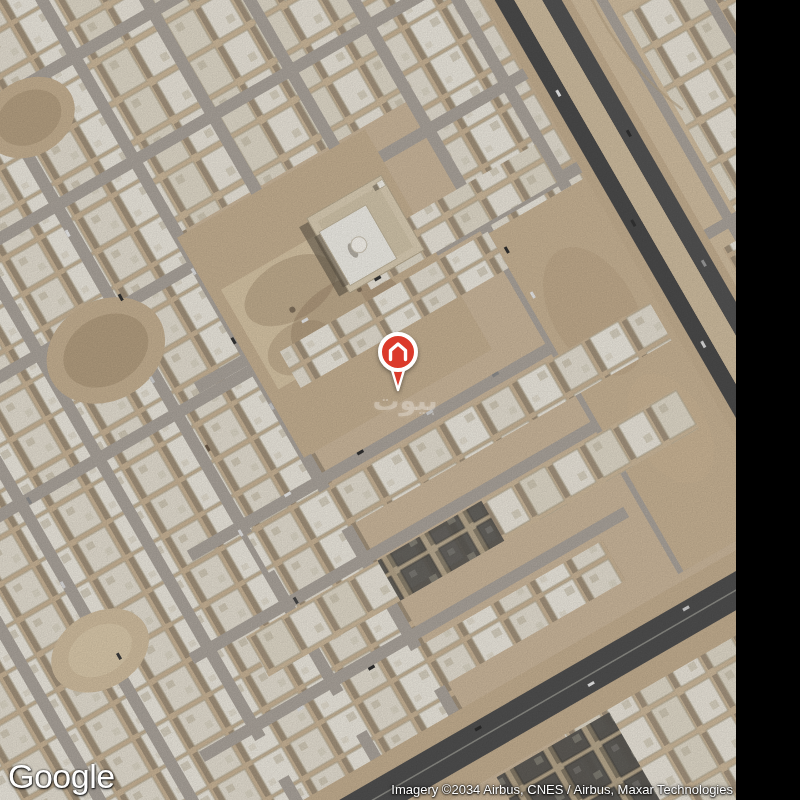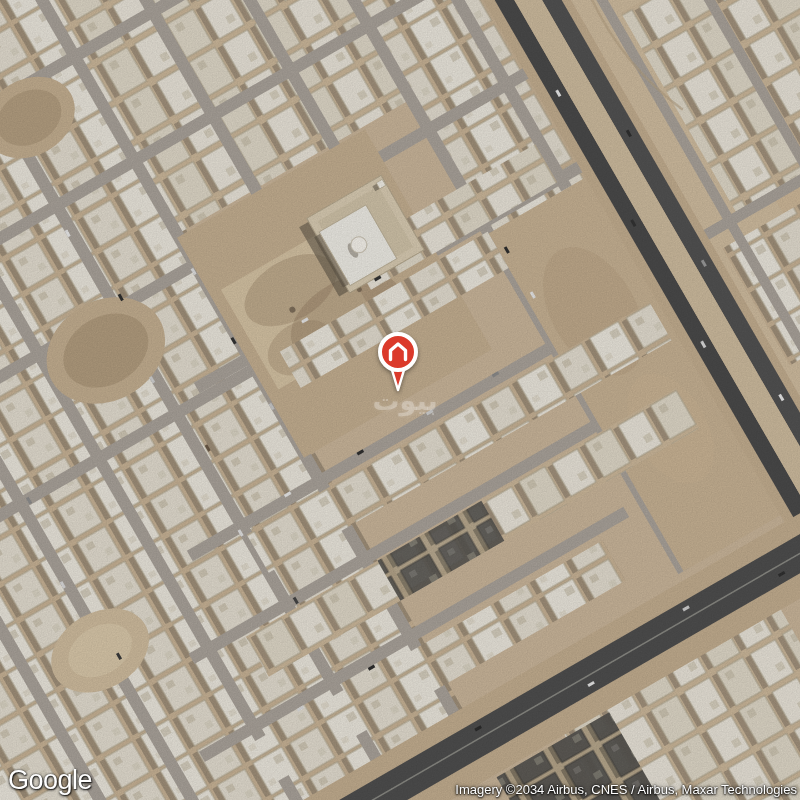--- a/index.html
+++ b/index.html
@@ -3,7 +3,7 @@
 <meta charset="utf-8">
 <style>
   html,body{margin:0;padding:0;background:#000;}
-  .stage{position:relative;width:800px;height:800px;overflow:hidden;
+  .stage{position:relative;width:736px;height:800px;overflow:hidden;
          font-family:"Liberation Sans",sans-serif;background:#c9b69b;}
   .stage svg.map{position:absolute;left:0;top:0;display:block;}
   .marker{position:absolute;left:374px;top:330px;width:48px;height:64px;

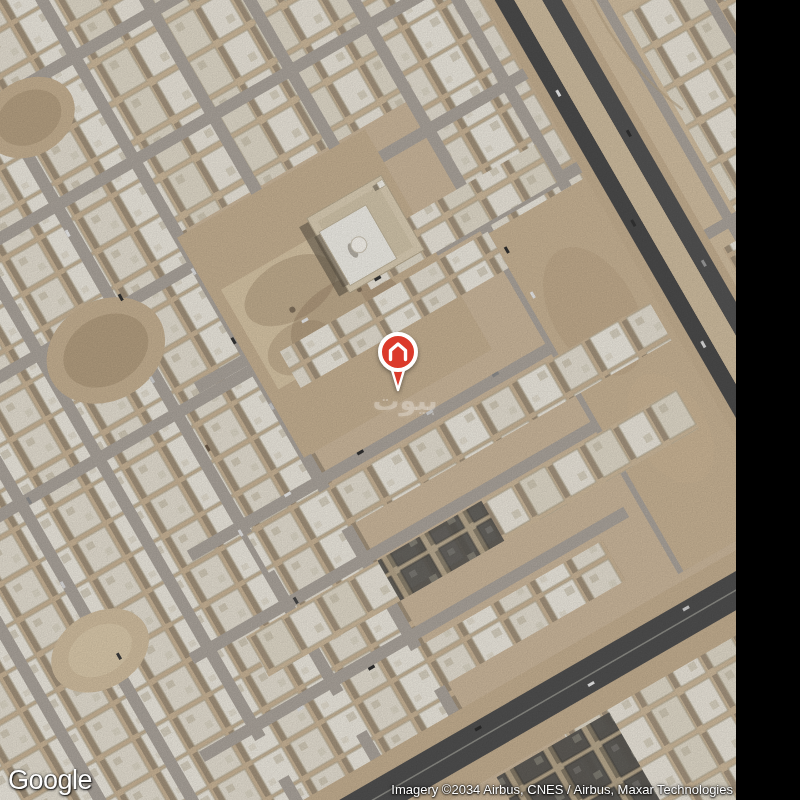--- a/index.html
+++ b/index.html
@@ -13,7 +13,7 @@
              color:rgba(255,255,255,.26);direction:rtl;letter-spacing:2px;
              font-family:"DejaVu Sans",sans-serif;filter:blur(.4px);
              text-shadow:0 0 4px rgba(255,255,255,.15);}
-  .google-logo{position:absolute;left:8px;bottom:4px;font-size:27px;font-weight:500;
+  .google-logo{position:absolute;left:8px;bottom:4px;font-size:34px;font-weight:500;
                color:#fff;letter-spacing:-.5px;
                text-shadow:0 1px 3px rgba(0,0,0,.85),0 0 2px rgba(0,0,0,.6),1px 1px 1px rgba(0,0,0,.5);}
   .attribution{position:absolute;right:3px;bottom:3px;font-size:13px;color:#fff;

